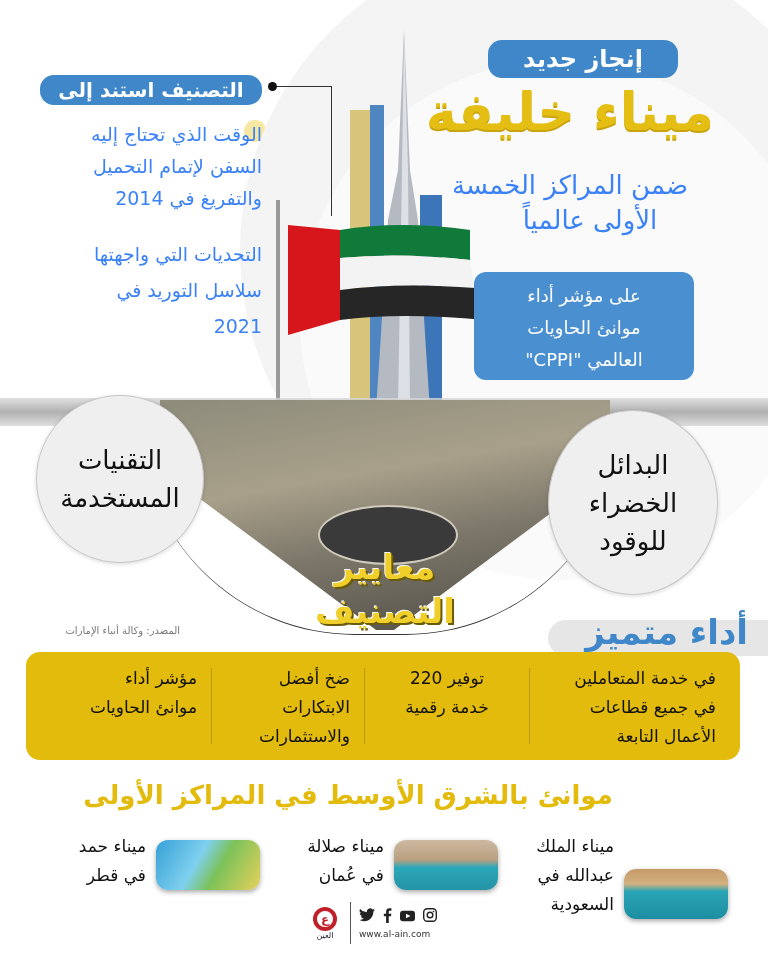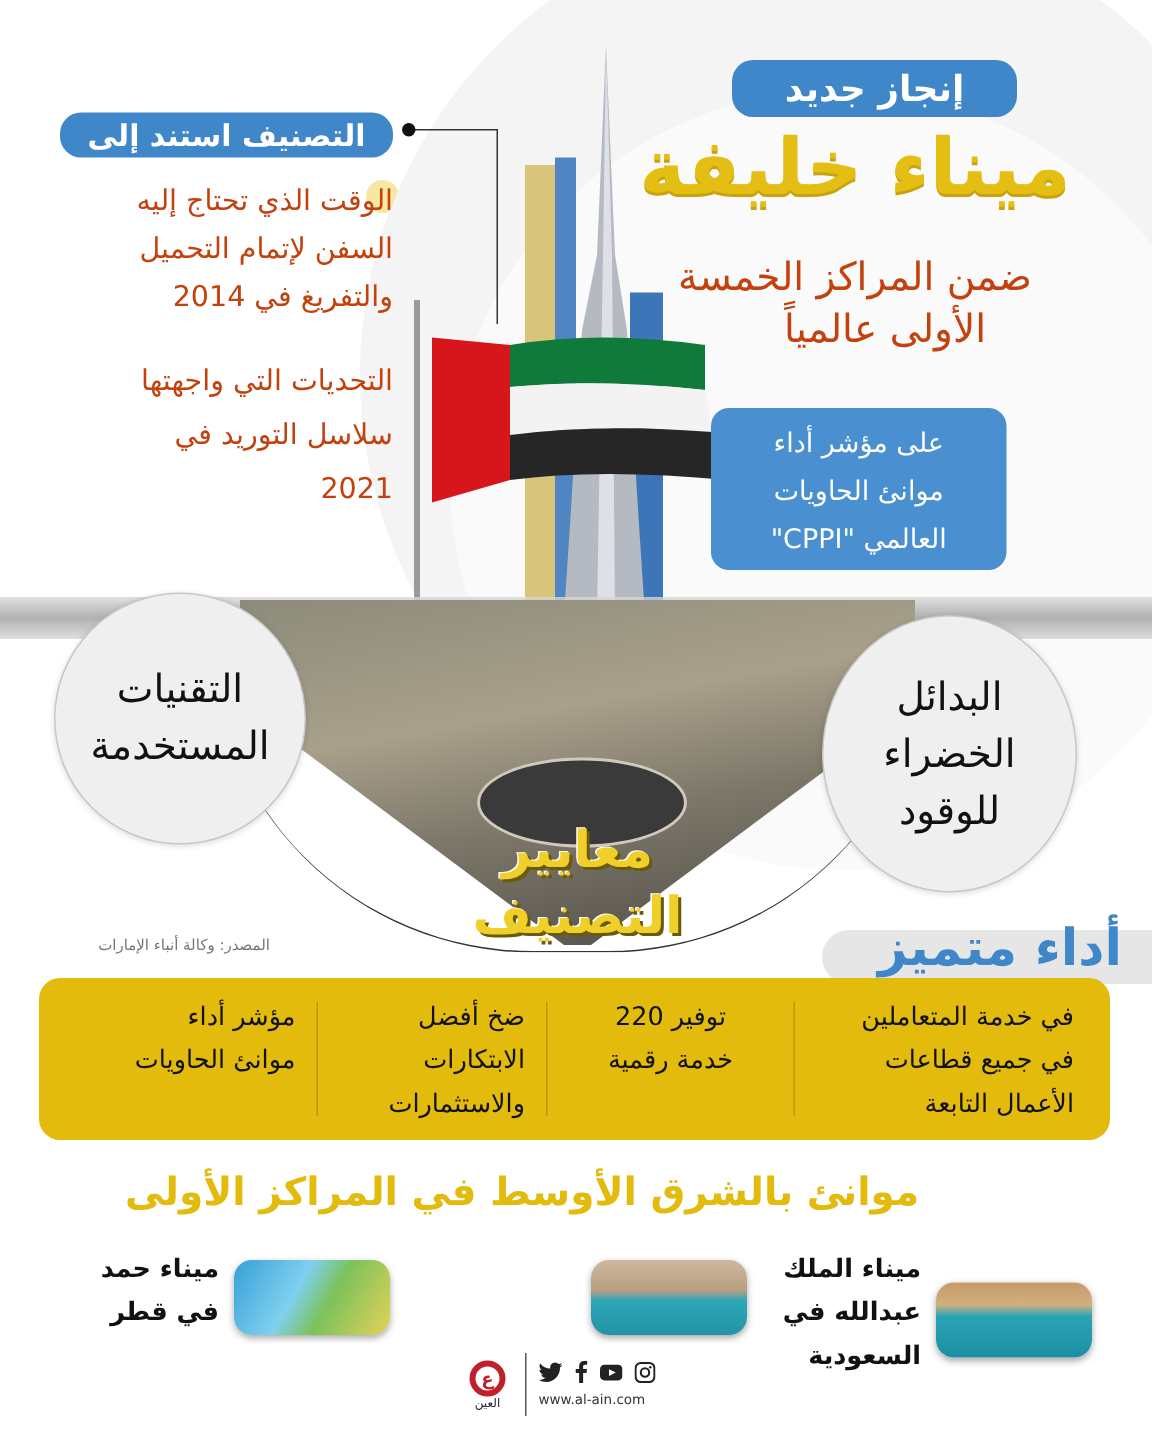--- a/index.html
+++ b/index.html
@@ -27,7 +27,7 @@
     color: #e4be12; font-weight: bold;
     text-shadow: 0 2px 0 #c9a30d;
   }
-  .black-text { color: #c2410c; }
+  .black-text { color: #3b82f6; }
 
   .bullet-dot {
     display: inline-block; width: 22px; height: 22px; border-radius: 50%;

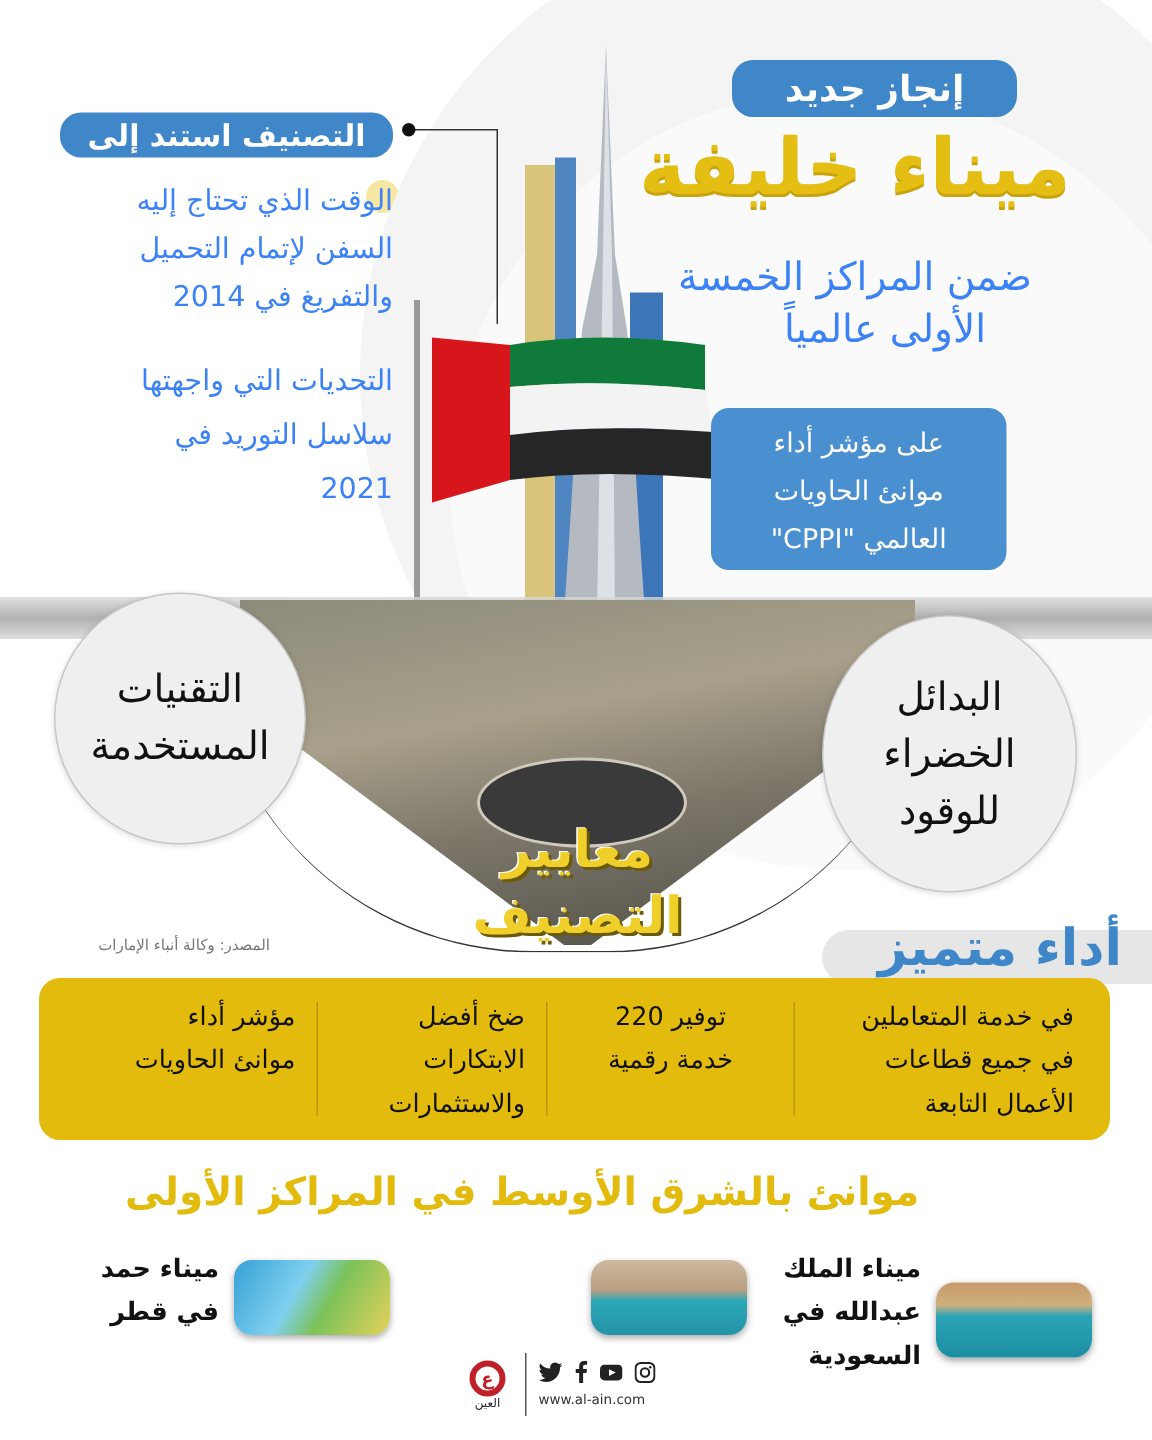--- a/index.html
+++ b/index.html
@@ -173,7 +173,7 @@
   <div>2021</div>
 </div>
 
-<div class="abs blue-box" style="left:474px; top:272px; width:197px; height:108px;">
+<div class="abs blue-box" style="left:474px; top:272px; width:220px; height:108px;">
   <div>على مؤشر أداء</div>
   <div>موانئ الحاويات</div>
   <div>العالمي "CPPI"</div>

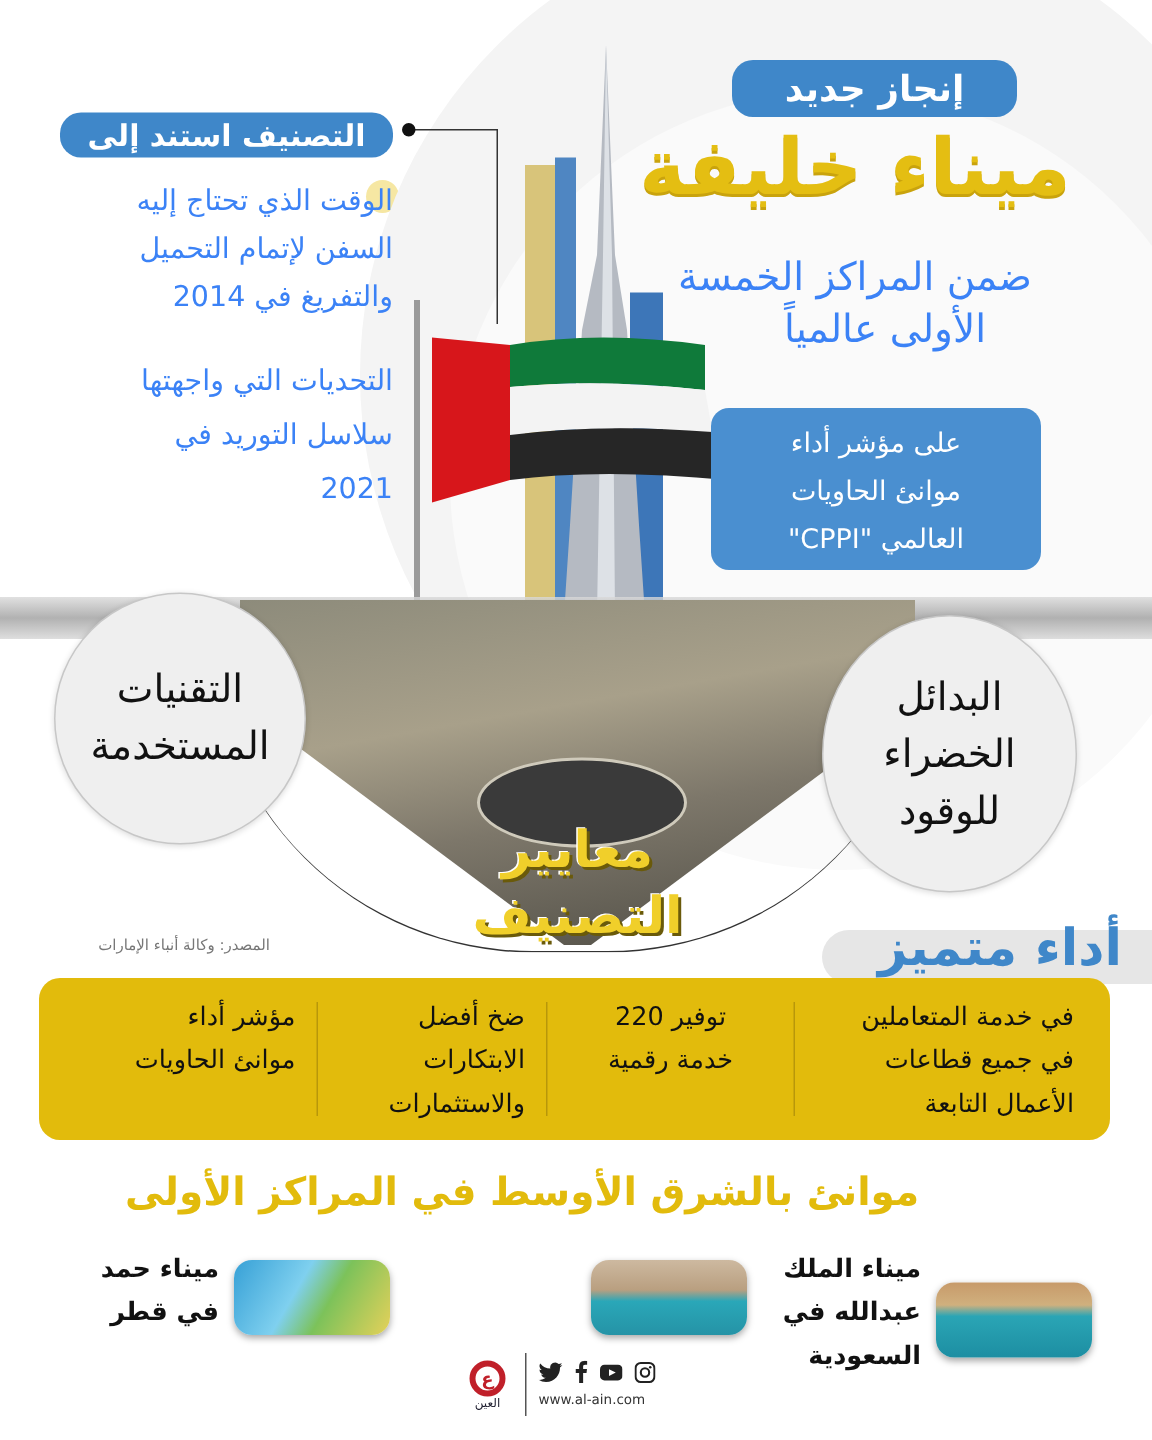--- a/index.html
+++ b/index.html
@@ -97,7 +97,7 @@
     font-size: 26px; font-weight: bold; color: #e2bb0c;
   }
   .port-item {
-    position: absolute; display: flex; flex-direction: row-reverse; align-items: center; font-weight: bold;
+    position: absolute; display: flex; flex-direction: row-reverse; align-items: flex-end;
   }
   .port-thumb {
     width: 104px; height: 50px; border-radius: 12px;

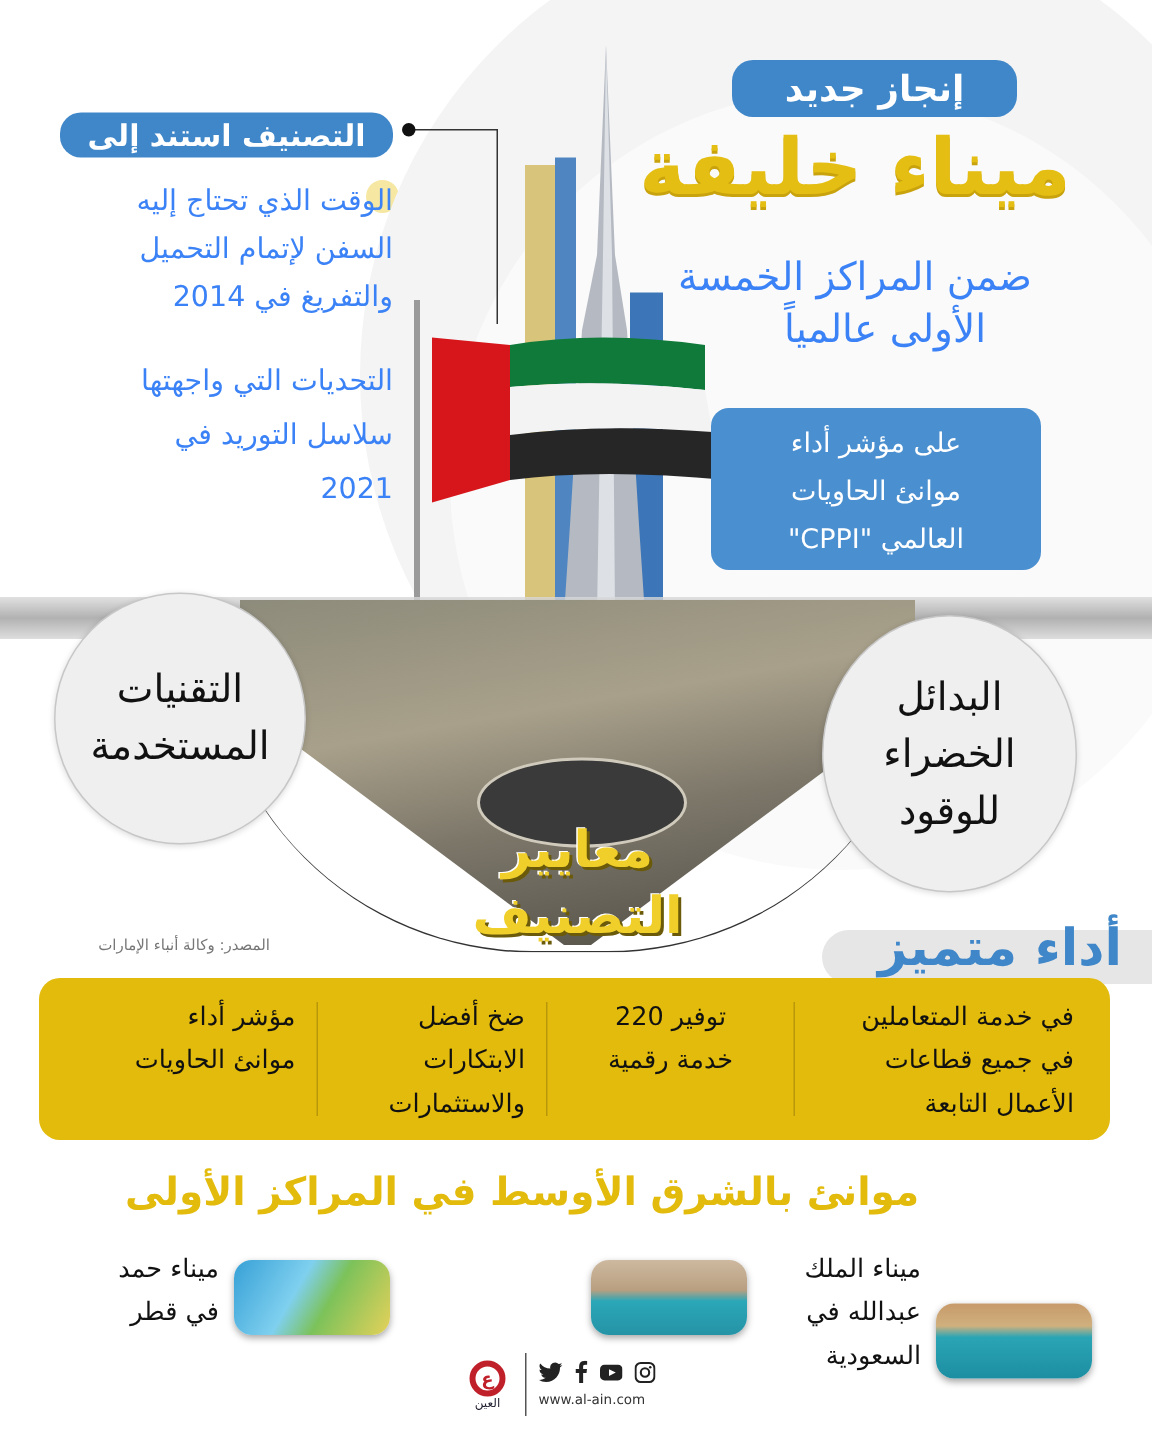--- a/index.html
+++ b/index.html
@@ -246,6 +246,10 @@
 
 <div class="port-item" style="left:270px; top:832px; width:228px;">
   <div class="port-thumb" style="background:linear-gradient(#cdb9a0 0%, #b99f80 40%, #2aa7b8 55%, #2593a6 100%);"></div>
+  <div class="port-label">
+    <div>ميناء صلالة</div>
+    <div>في عُمان</div>
+  </div>
 </div>
 
 <div class="port-item" style="left:50px; top:832px; width:210px;">

